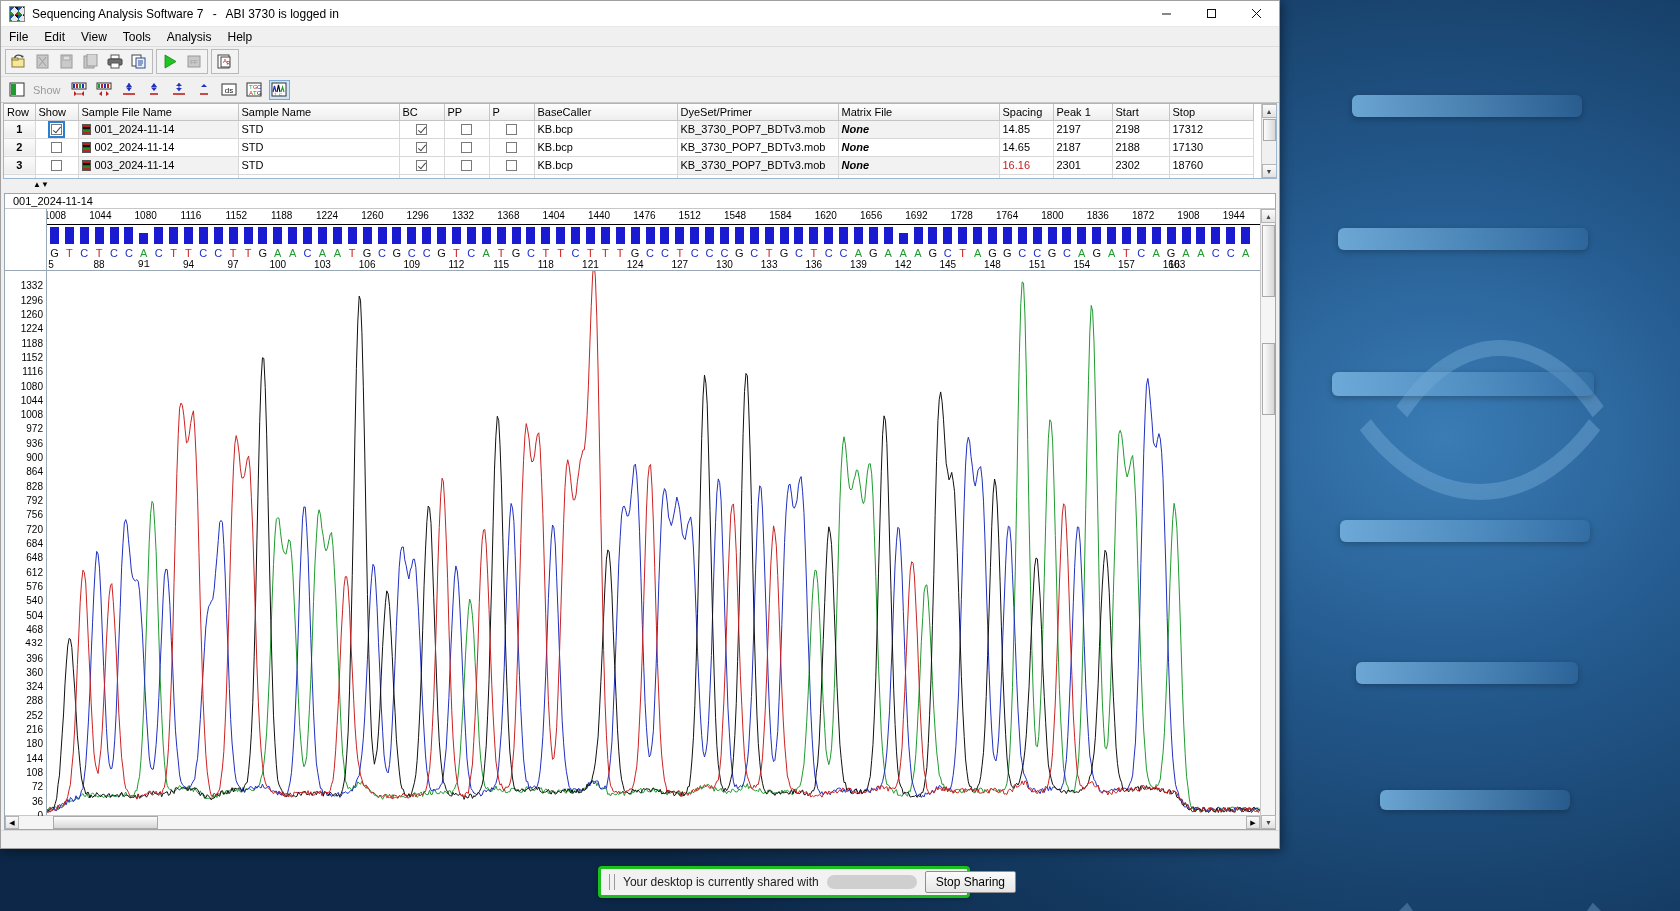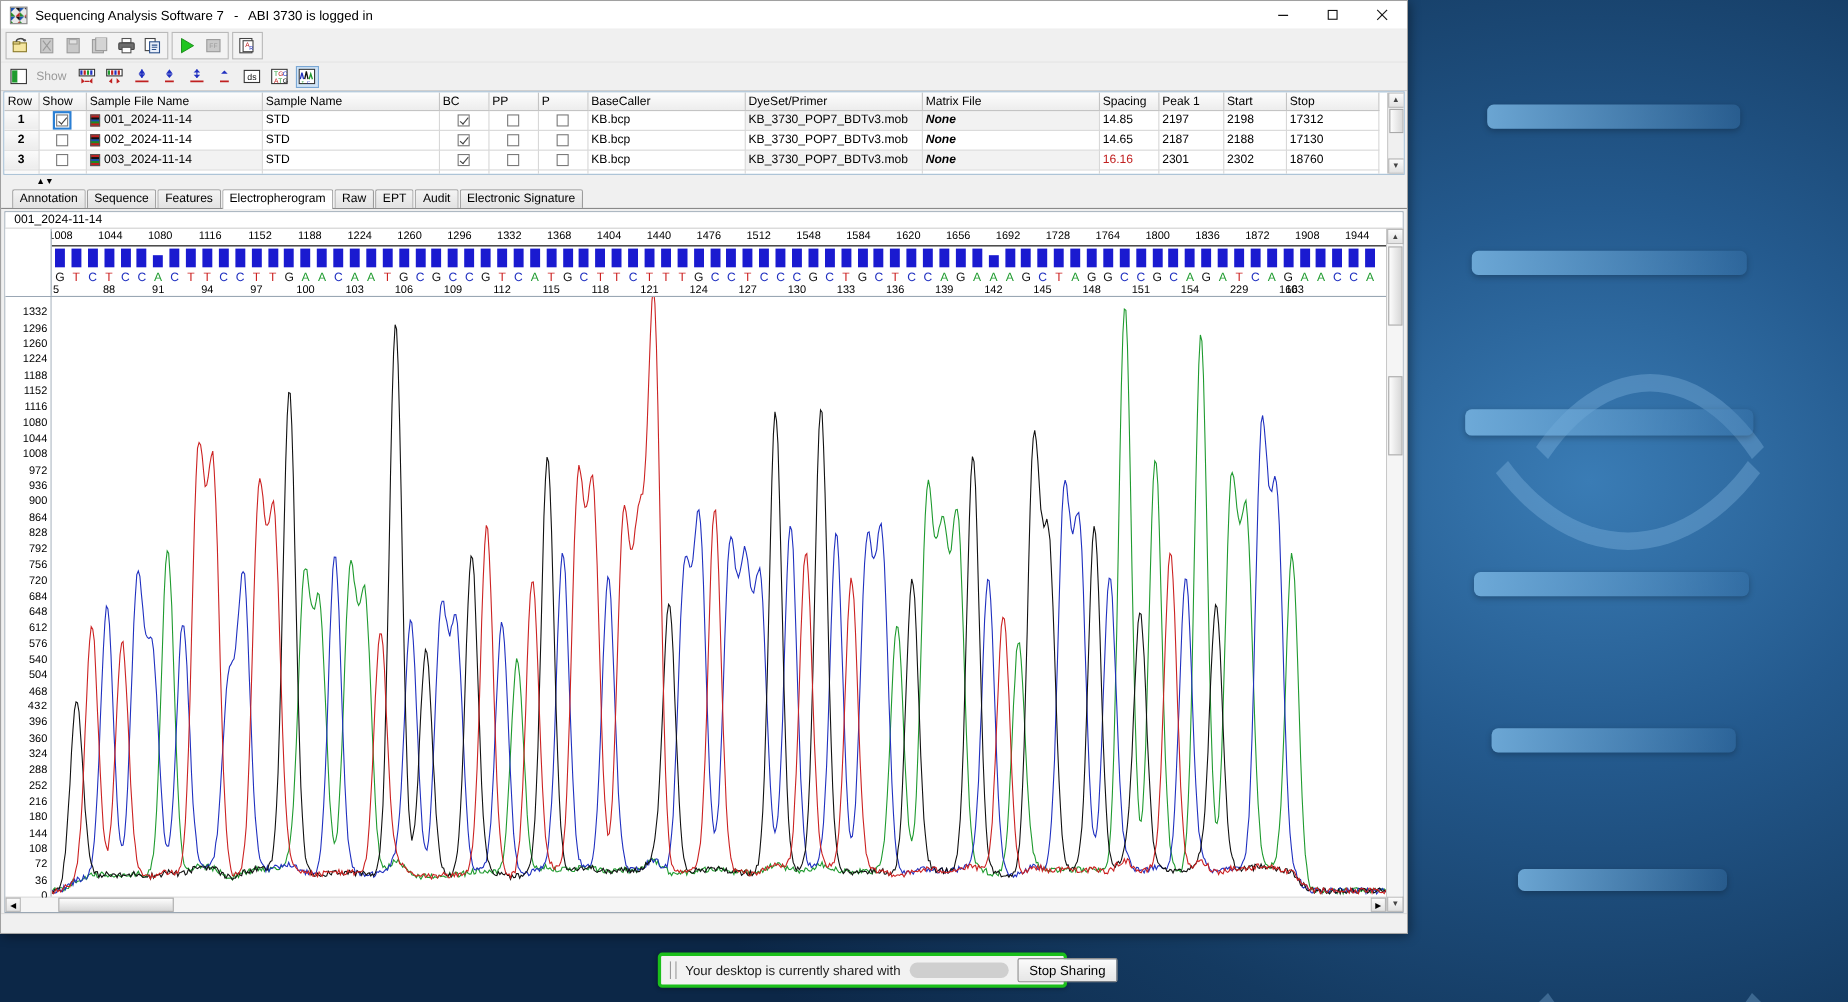--- a/index.html
+++ b/index.html
@@ -308,6 +308,14 @@
     </div>
   </div>
 
+  <div id="menubar">
+    <div class="menu-item">File</div>
+    <div class="menu-item">Edit</div>
+    <div class="menu-item">View</div>
+    <div class="menu-item">Tools</div>
+    <div class="menu-item">Analysis</div>
+    <div class="menu-item">Help</div>
+  </div>
 
   <div id="toolbar1">
     <div class="tb-group">

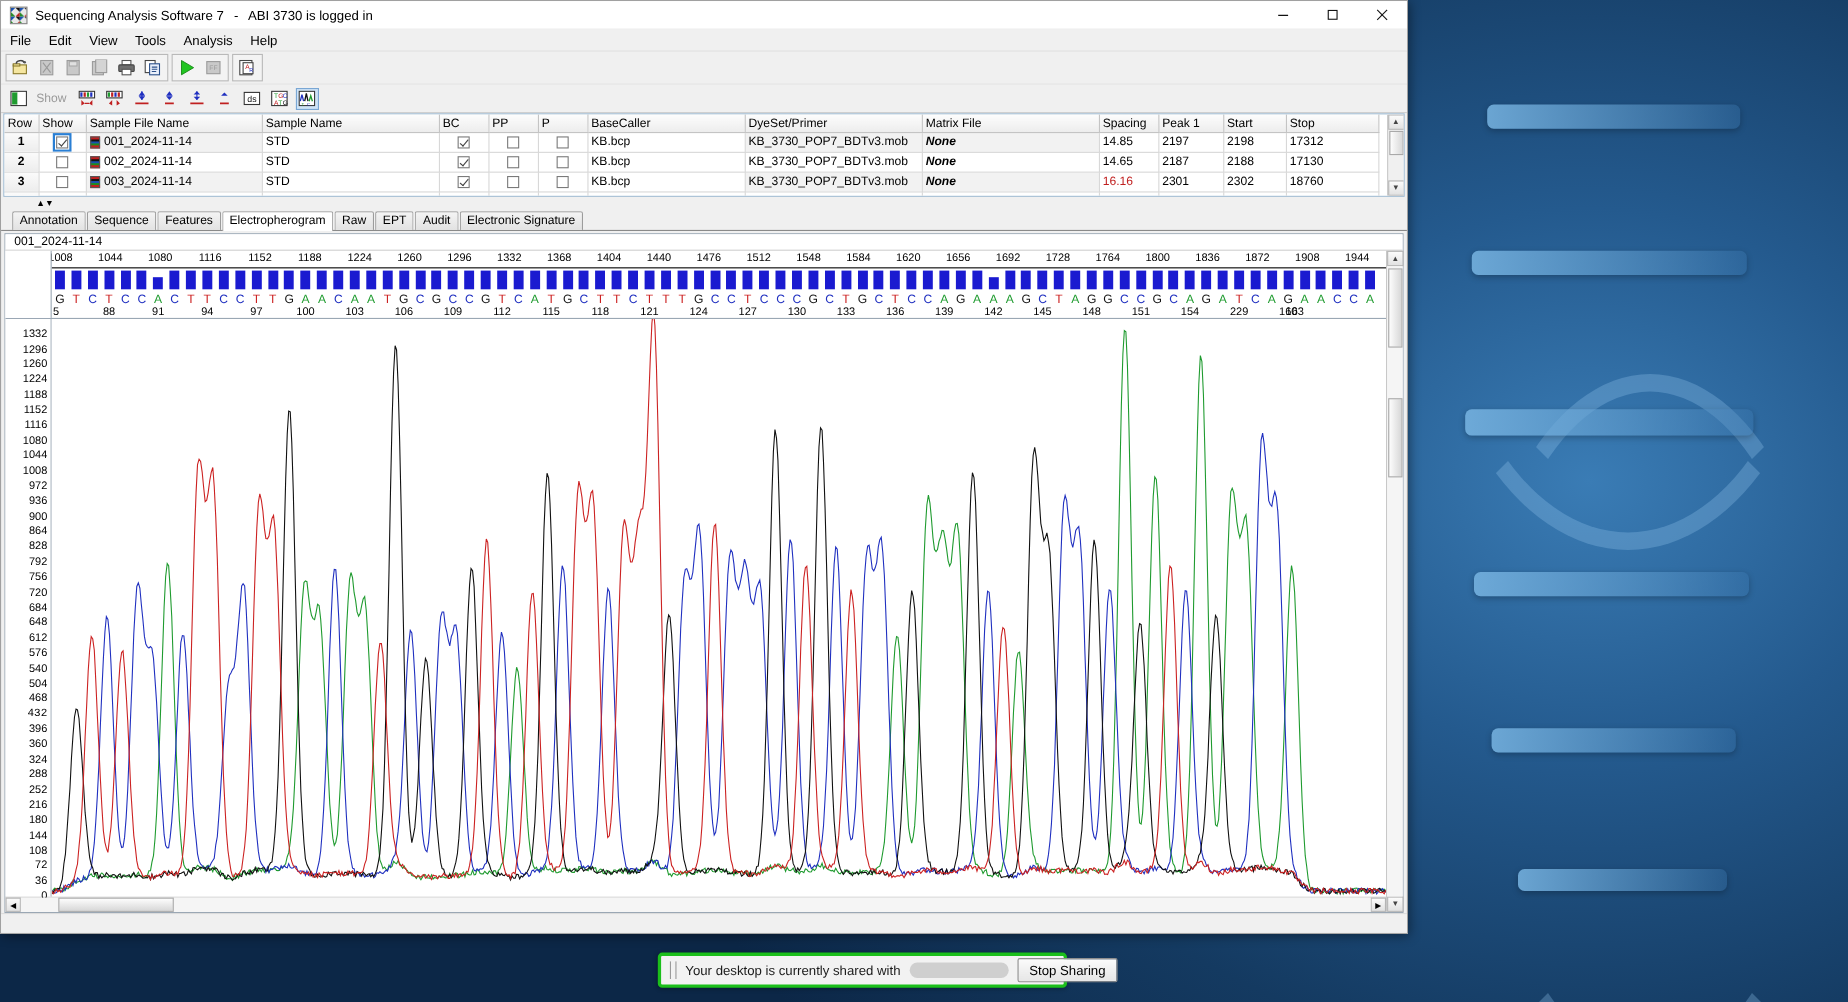--- a/index.html
+++ b/index.html
@@ -597,16 +597,6 @@
     </div>
   </div>
 
-  <div id="tabs">
-    <div class="tab">Annotation</div>
-    <div class="tab">Sequence</div>
-    <div class="tab">Features</div>
-    <div class="tab active">Electropherogram</div>
-    <div class="tab">Raw</div>
-    <div class="tab">EPT</div>
-    <div class="tab">Audit</div>
-    <div class="tab">Electronic Signature</div>
-  </div>
 
   <div id="epanel">
     <div id="sample-label">001_2024-11-14</div>

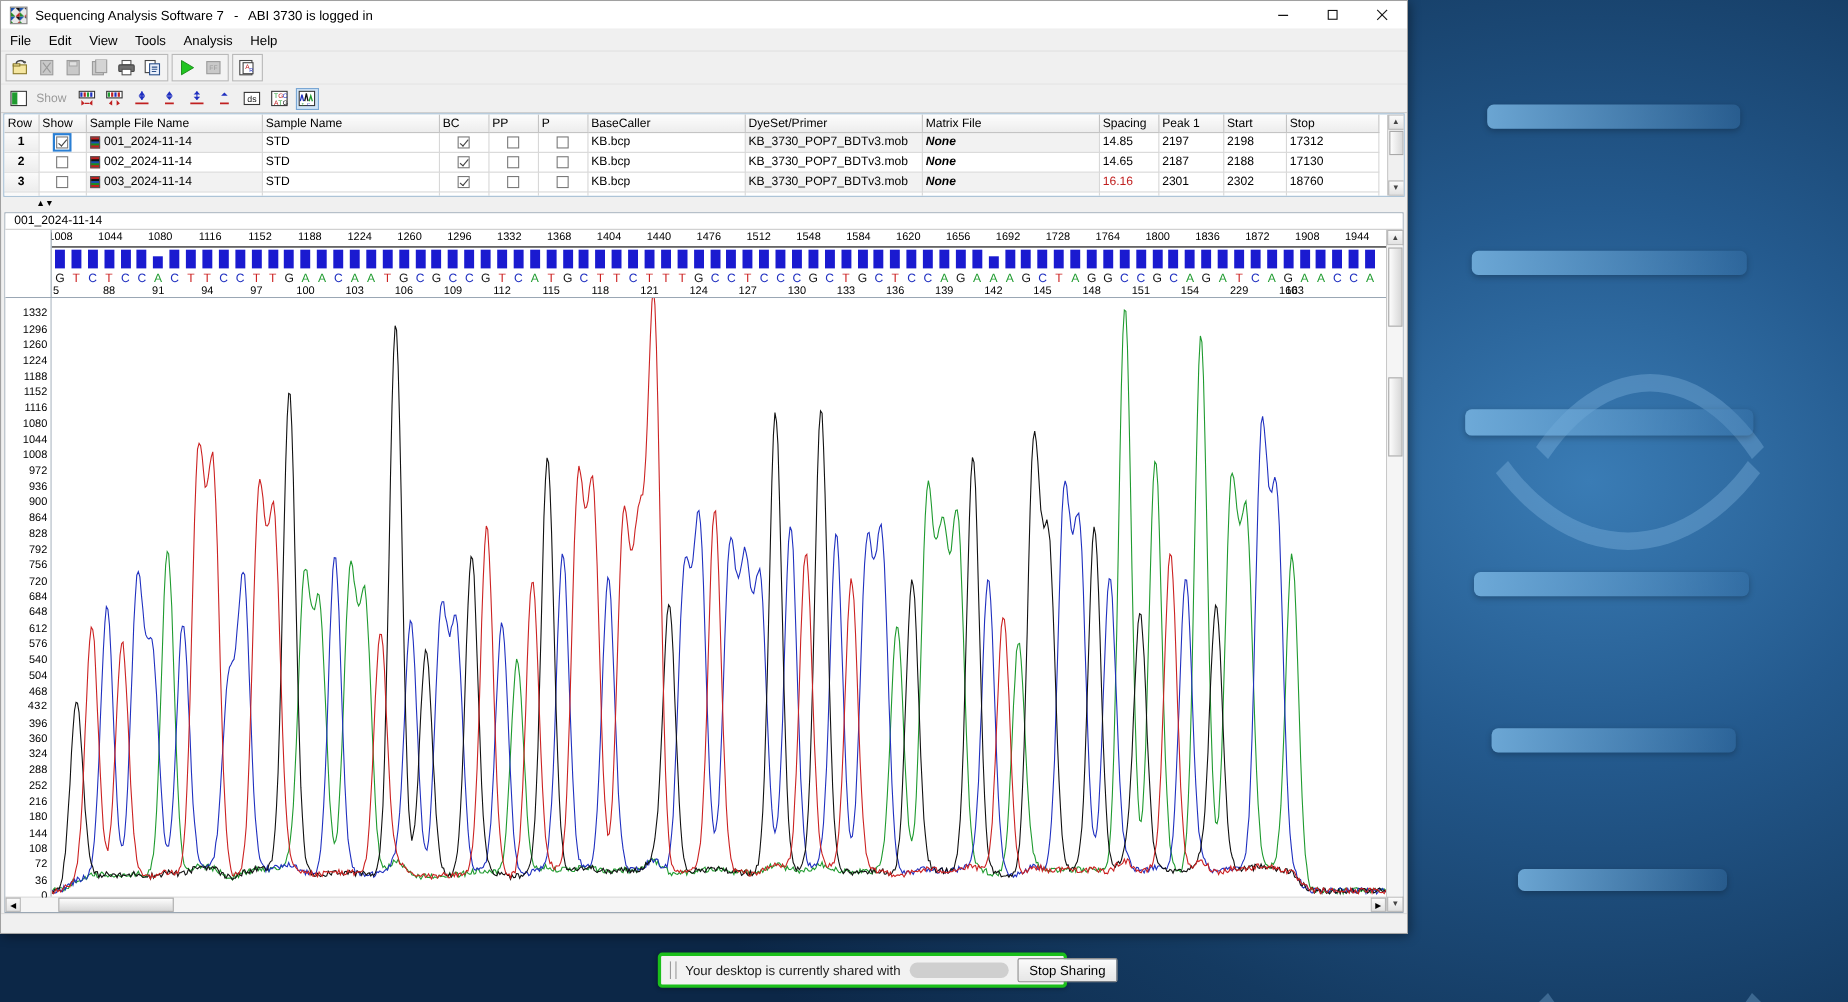--- a/index.html
+++ b/index.html
@@ -798,7 +798,7 @@
               <div class="base-letter b-A" style="left: 1198.56px;">A</div>
               <div class="pos-label" style="left: 4px;">5</div>
               <div class="pos-label" style="left: 52.1111px;">88</div>
-              <div class="pos-label" style="left: 96.7778px;">91</div>
+              <div class="pos-label" style="left: 96.7778px; font-family: Liberation Mono, monospace;">91</div>
               <div class="pos-label" style="left: 141.444px;">94</div>
               <div class="pos-label" style="left: 186.111px;">97</div>
               <div class="pos-label" style="left: 230.778px;">100</div>

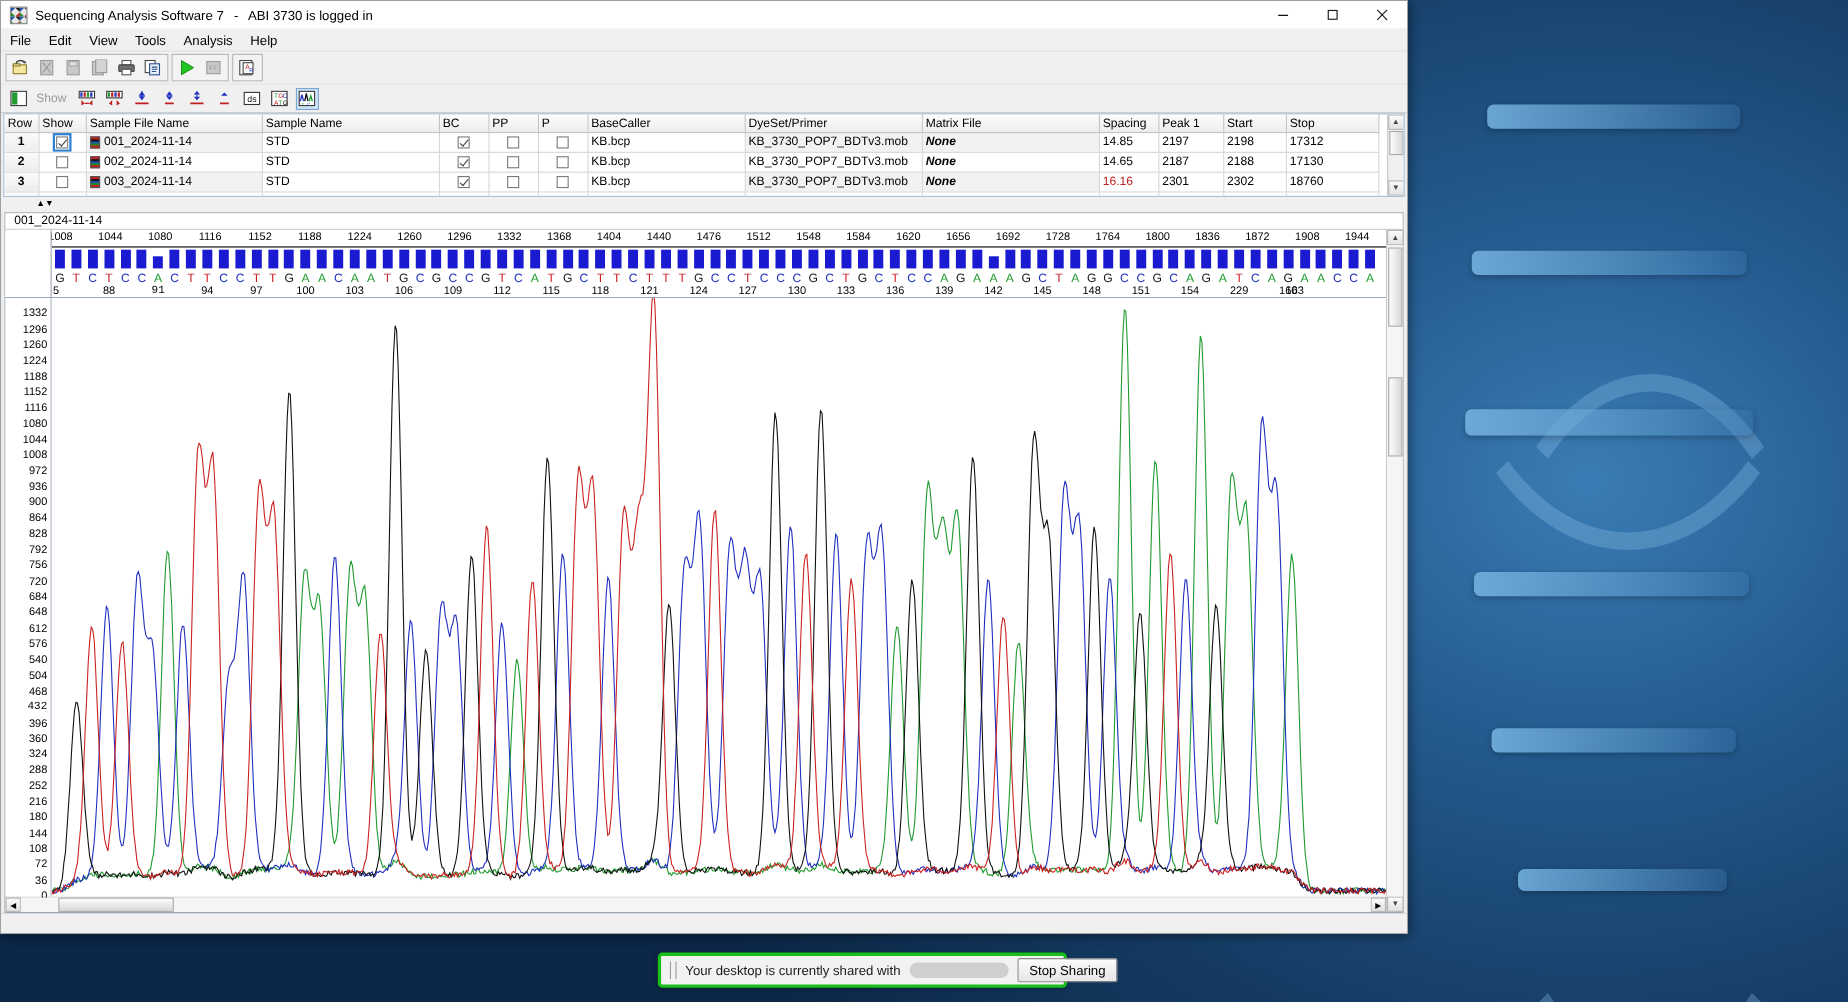--- a/index.html
+++ b/index.html
@@ -820,7 +820,7 @@
               <div class="pos-label" style="left: 945.444px;">148</div>
               <div class="pos-label" style="left: 990.111px;">151</div>
               <div class="pos-label" style="left: 1034.78px;">154</div>
-              <div class="pos-label" style="left: 1079.44px;">229</div>
+              <div class="pos-label" style="left: 1079.44px;">157</div>
               <div class="pos-label" style="left: 1124.11px;">160</div>
               <div class="pos-label" style="left: 1130px;">163</div>
             </div>

